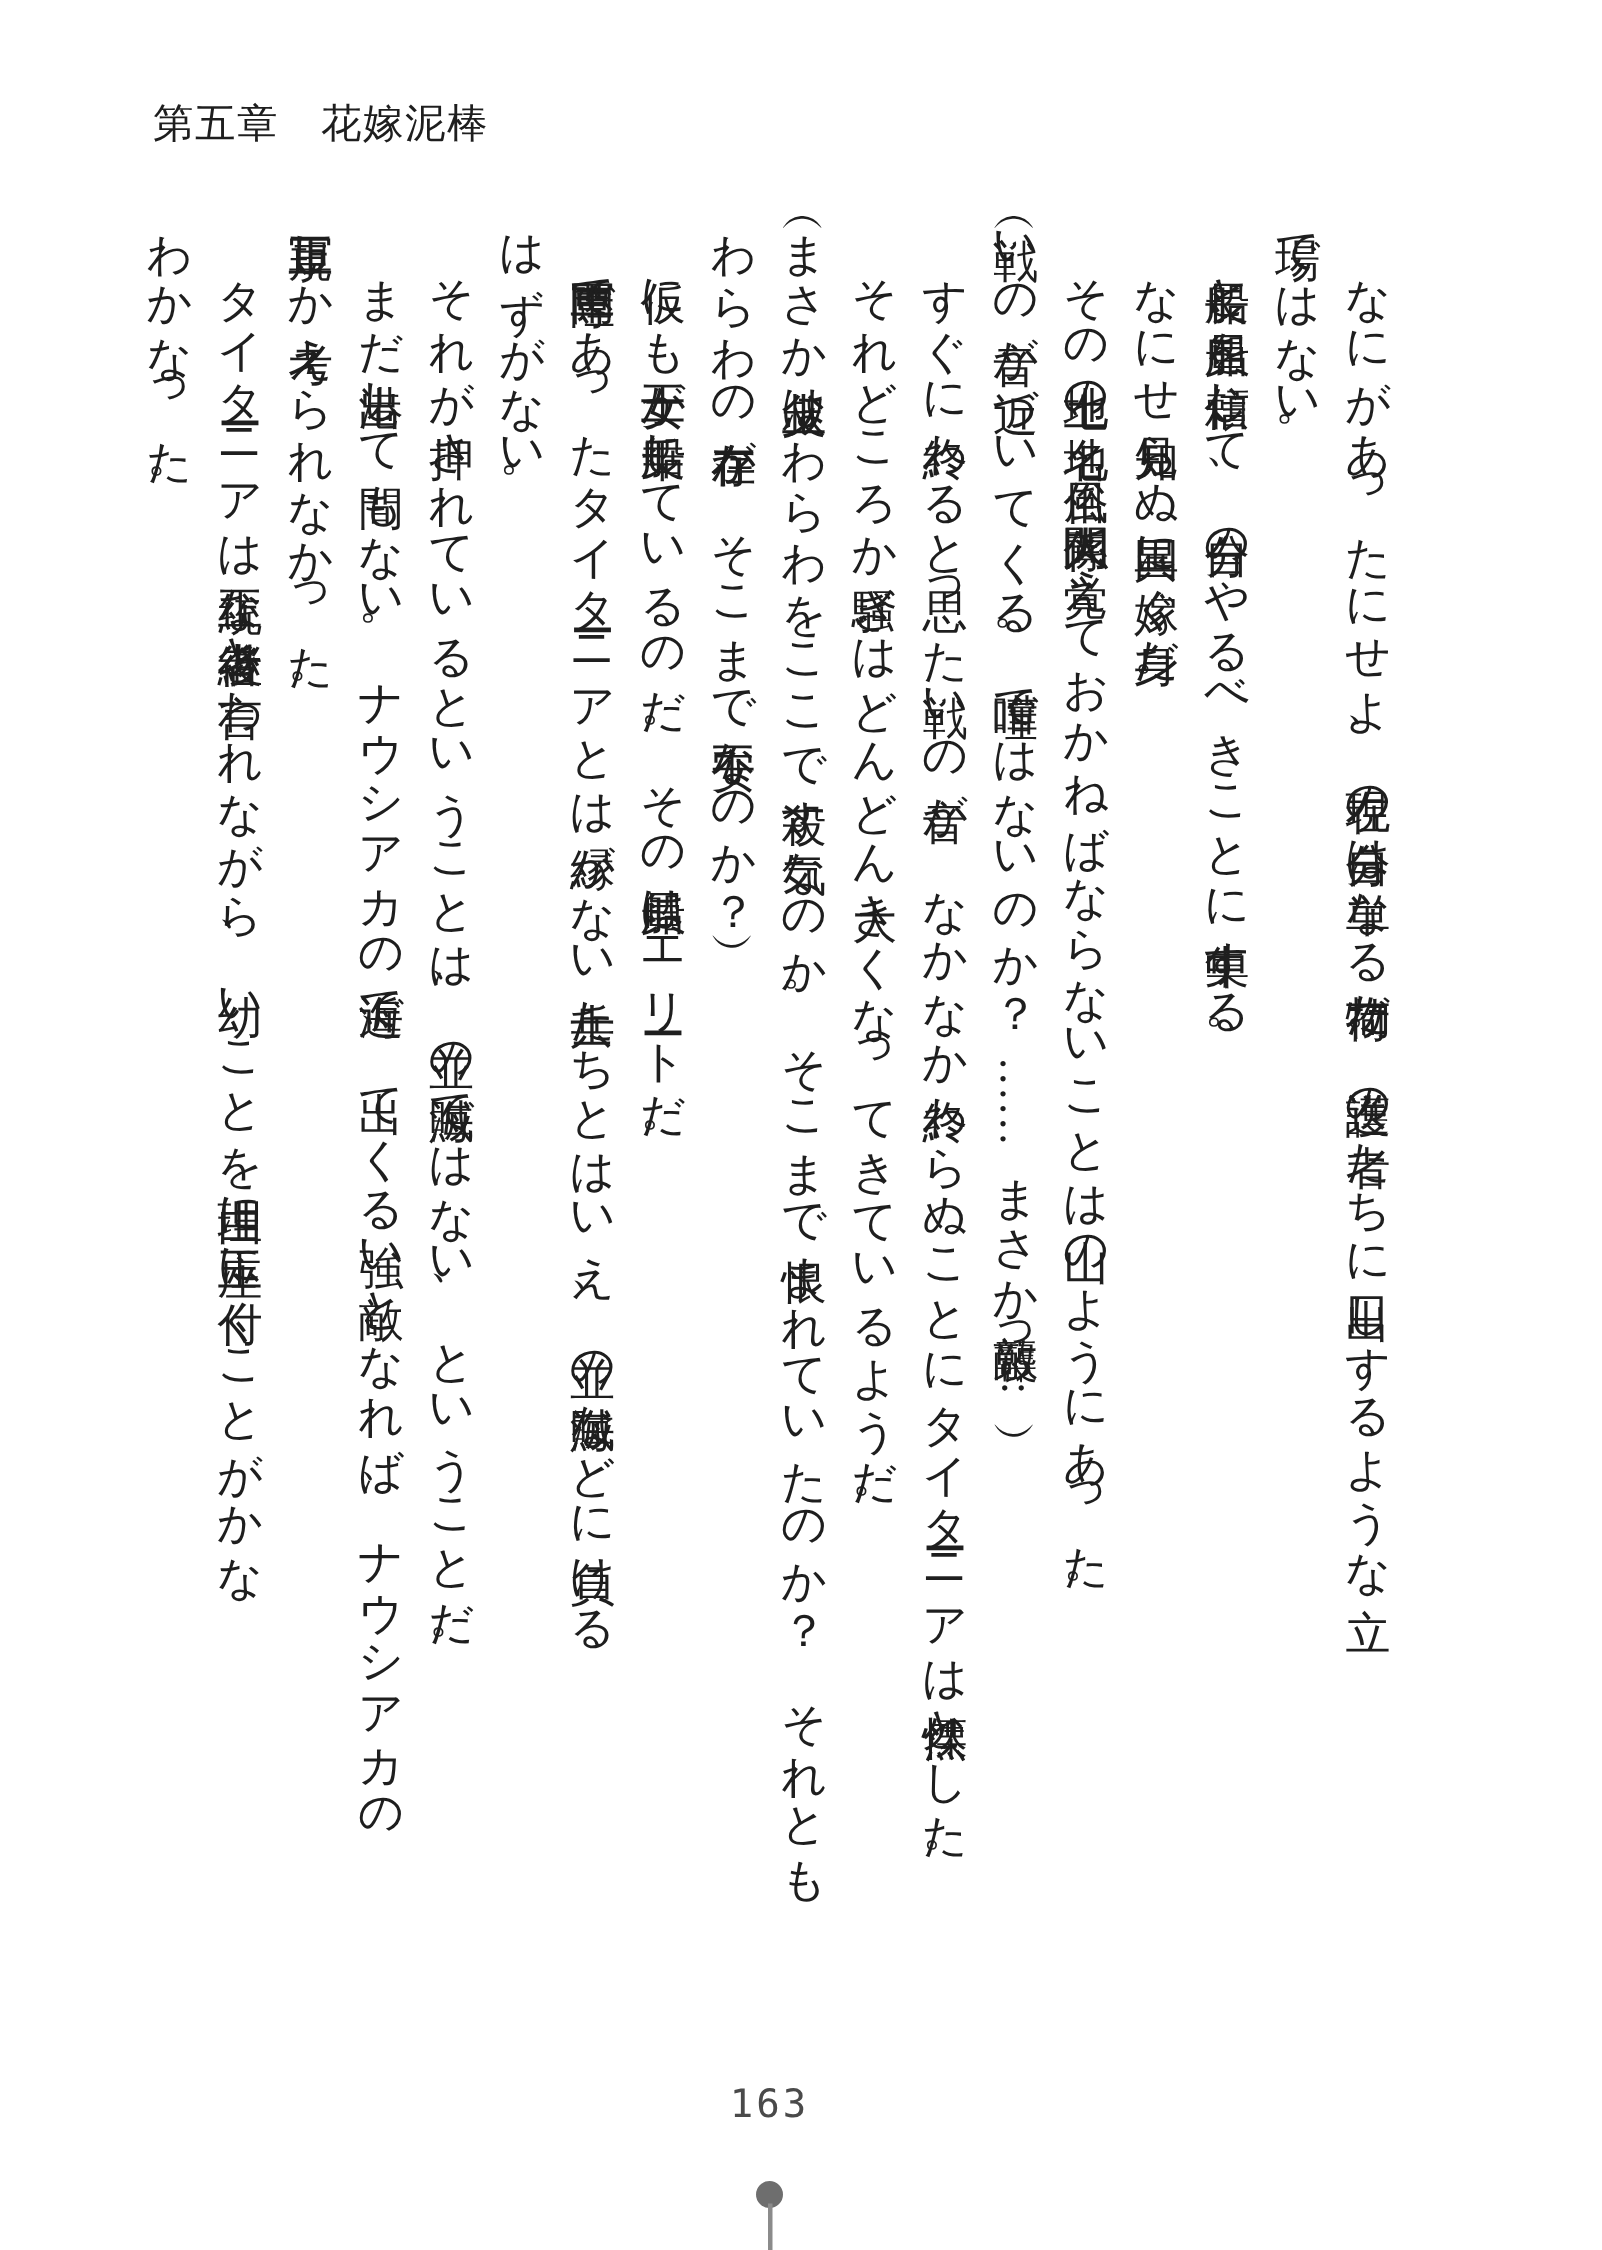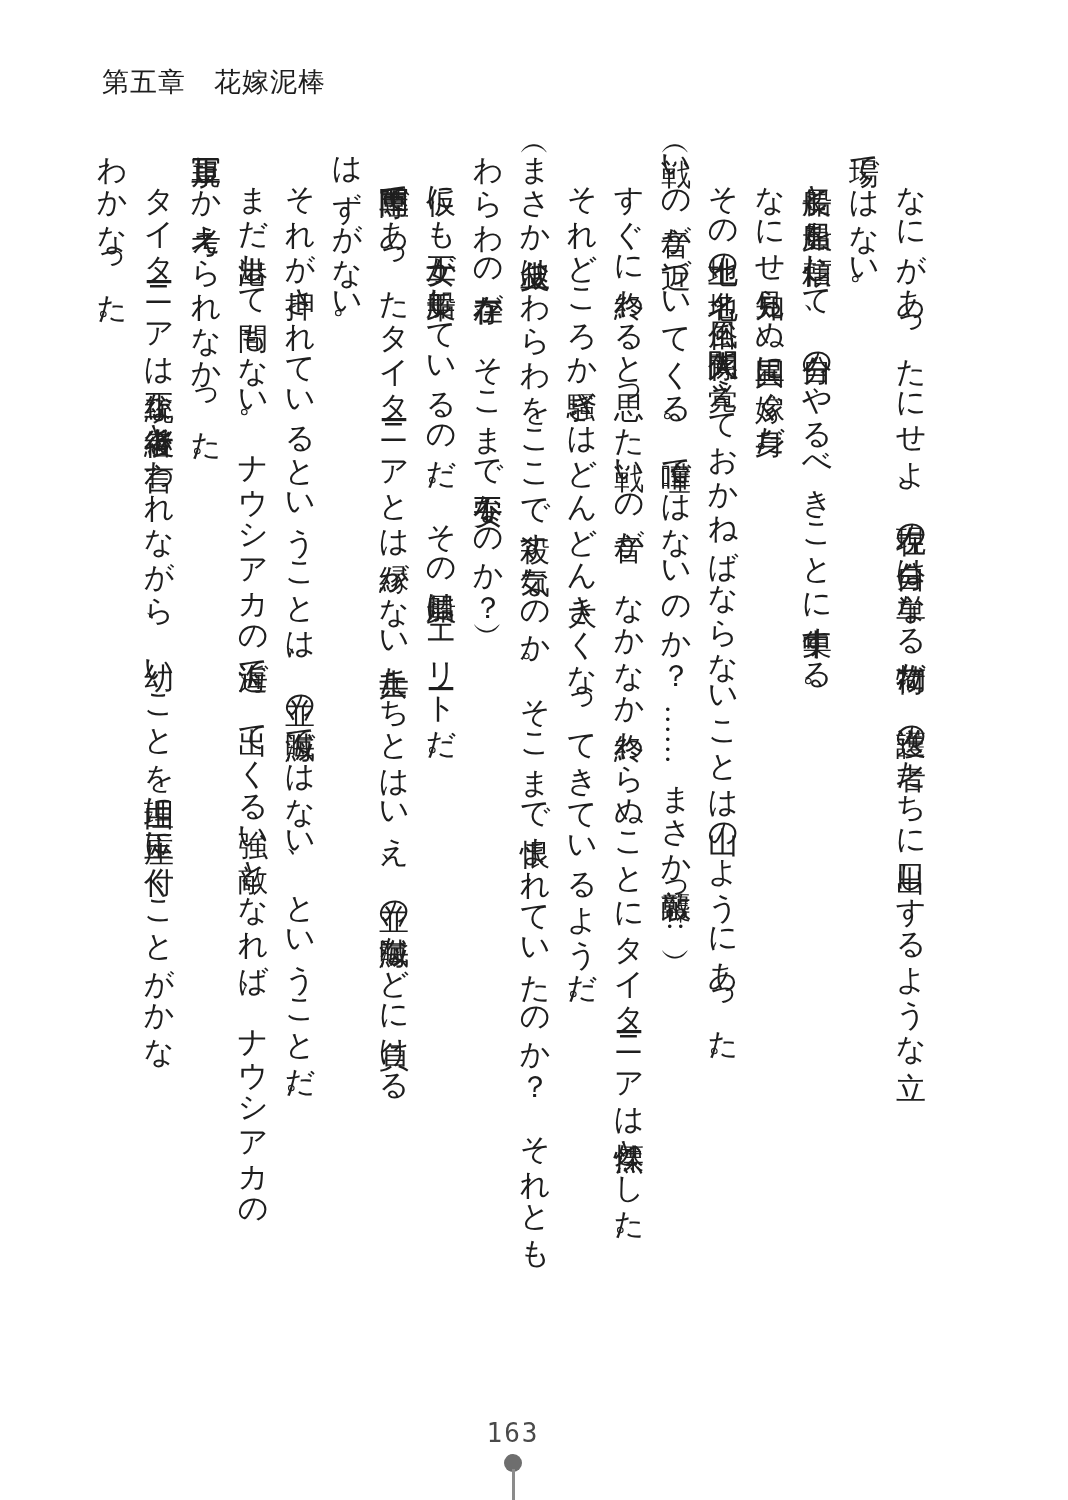--- a/index.html
+++ b/index.html
@@ -52,7 +52,7 @@
   .tcy { text-combine-upright: all; }
   .page-number {
     position: absolute;
-    top: 1418px;
+    top: 1388px;
     left: 467px;
     width: 92px;
     text-align: center;

